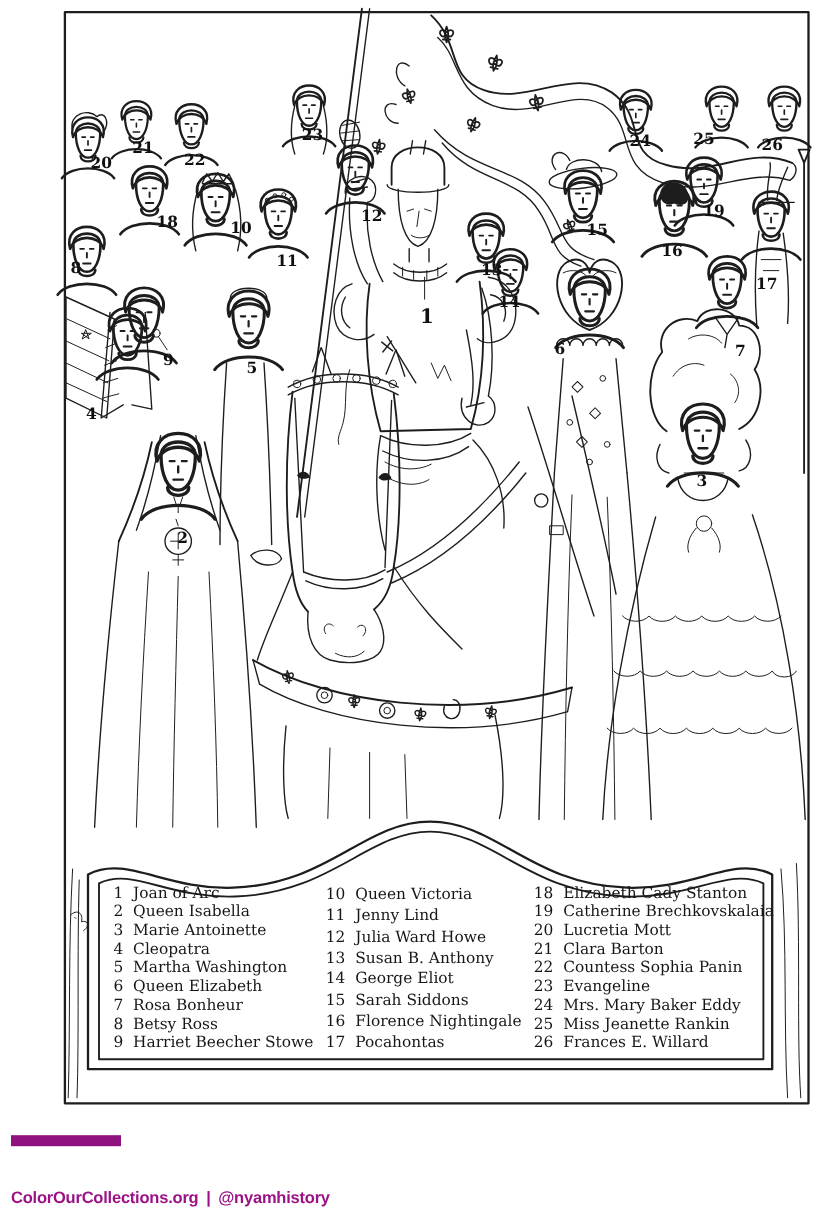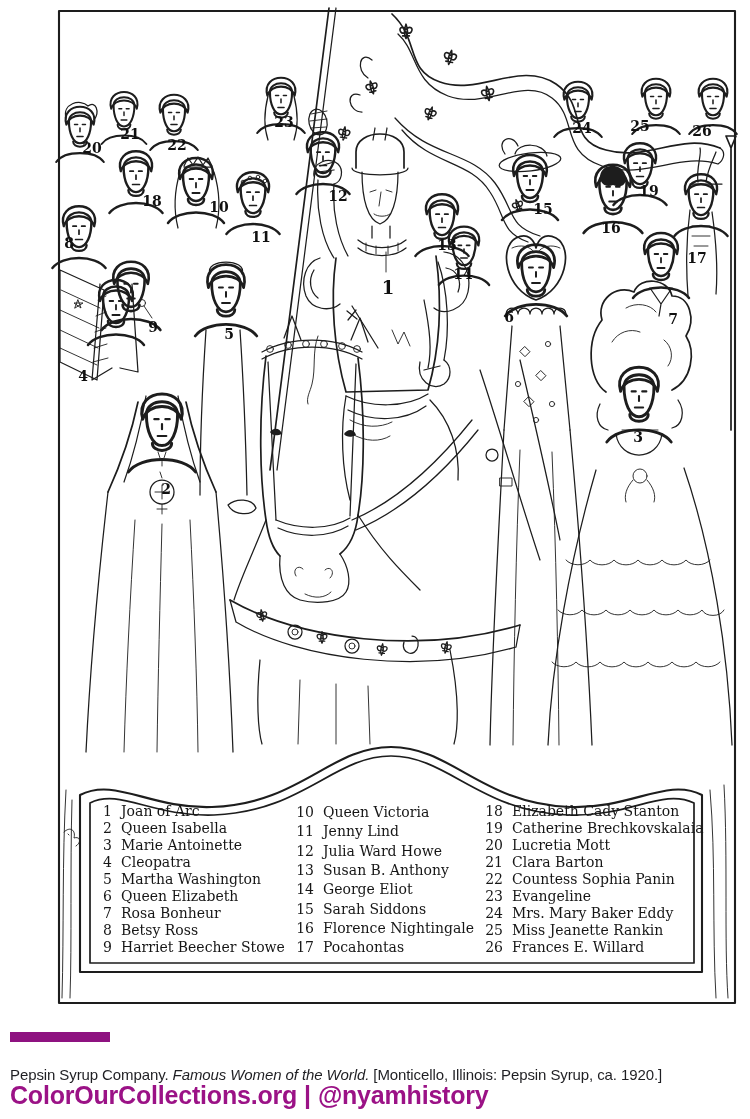--- a/index.html
+++ b/index.html
@@ -339,7 +339,6 @@
 
 <div class="accent-bar"></div>
 
-<p class="caption"><span>Pepsin Syrup Company. </span><span class="it">Famous Women of the World.</span><span> [Monticello, Illinois: Pepsin Syrup, ca. 1920.]</span></p>
 
 <div class="footer"><span>ColorOurCollections.org</span><span class="sep">|</span><span>@nyamhistory</span></div>
 

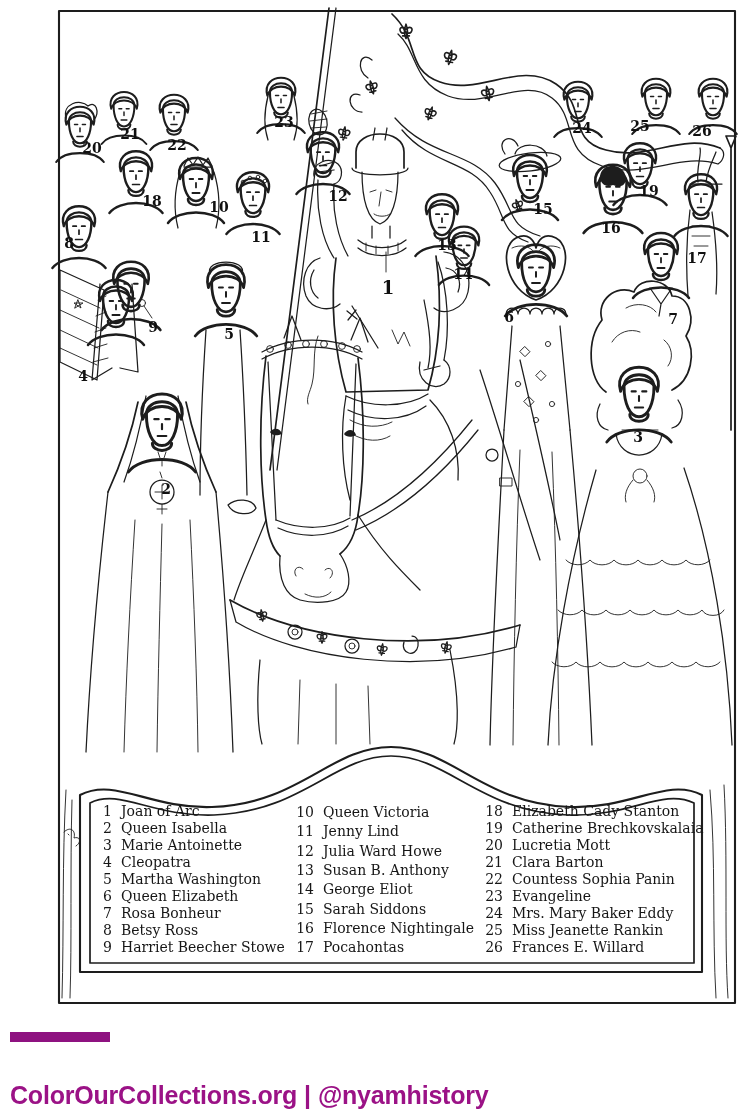--- a/index.html
+++ b/index.html
@@ -23,7 +23,7 @@
   .caption{position:absolute;left:10px;top:1050px;width:730px;font-size:15px;line-height:20px;
            color:#1f1f23;letter-spacing:-0.1px;}
   .caption .it{font-style:italic;}
-  .footer{position:absolute;left:10px;top:1081px;width:730px;font-size:25px;font-weight:bold;
+  .footer{position:absolute;left:10px;top:1081px;width:730px;font-size:15px;font-weight:bold;
           color:#9b1286;letter-spacing:-0.2px;}
   .footer .sep{margin:0 7px;font-weight:bold;}
 </style>

